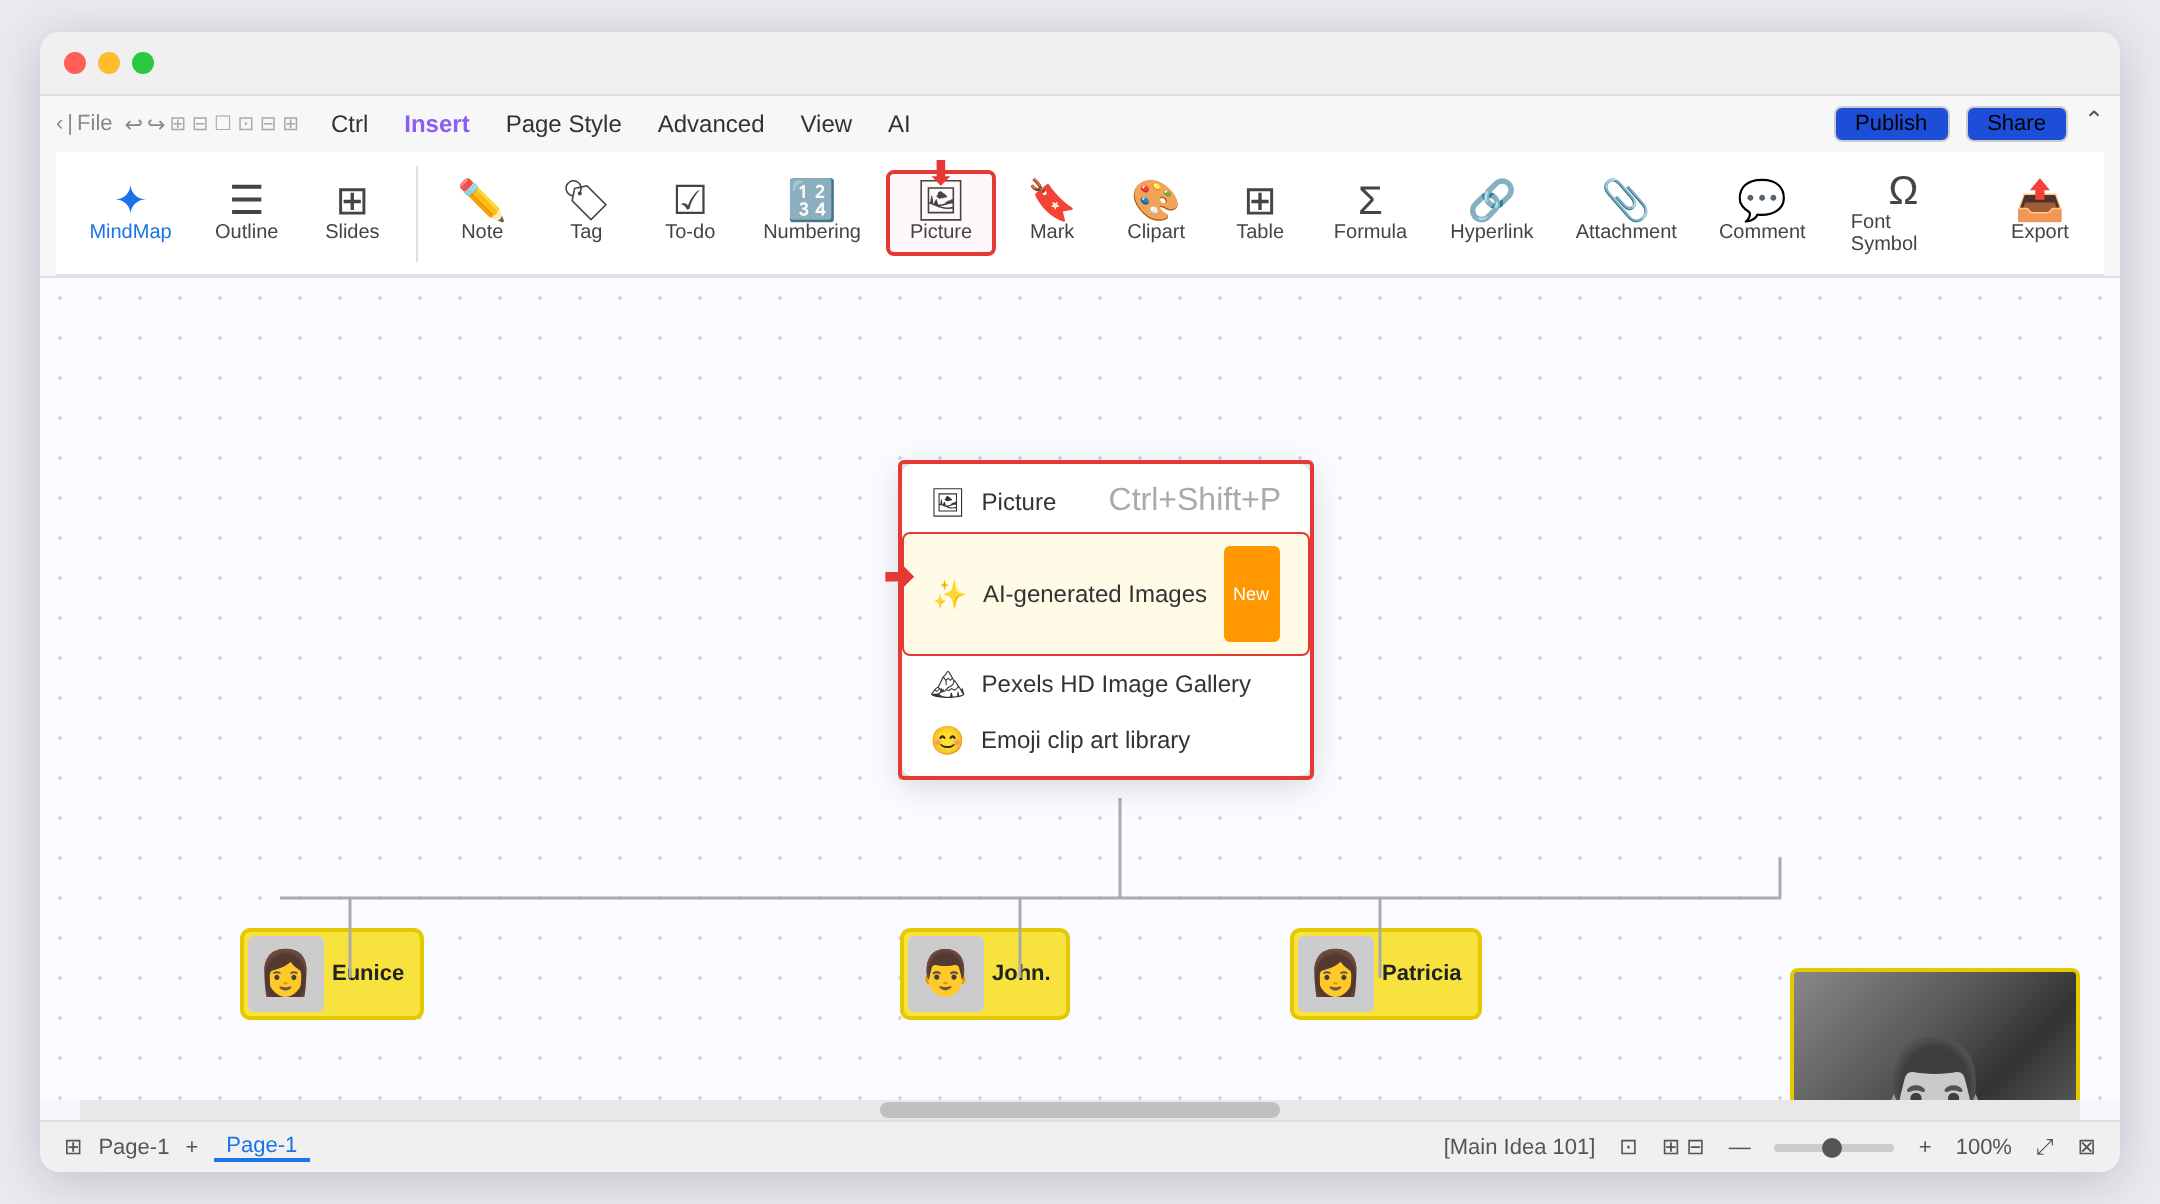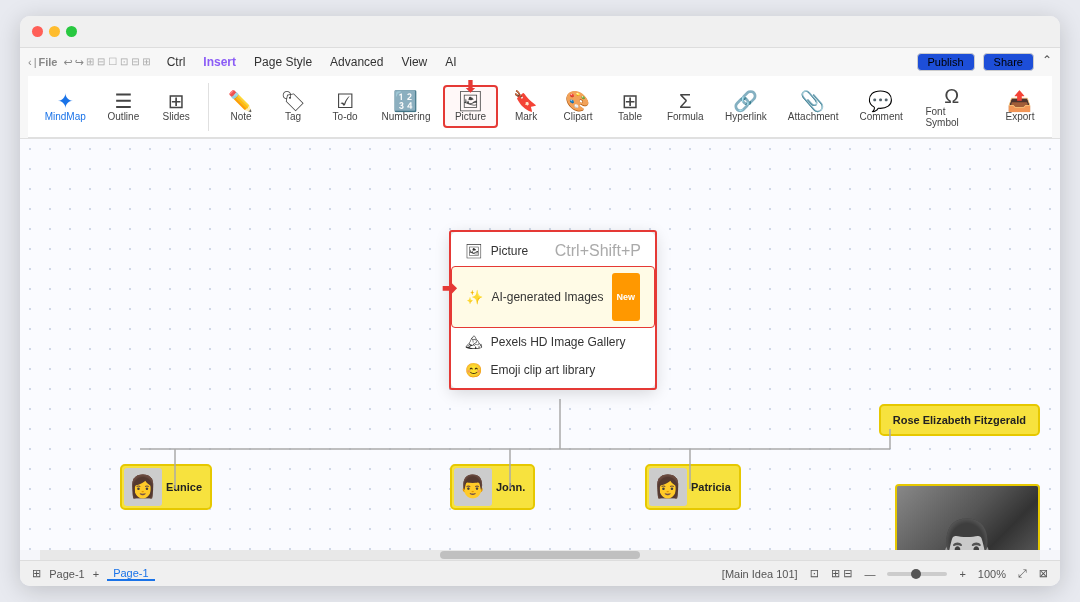--- a/index.html
+++ b/index.html
@@ -360,7 +360,7 @@
       <div class="nav-icons">
         <span style="cursor:pointer;">‹</span>
         <span>|</span>
-        <span style="cursor:pointer;font-weight:bold;">File</span>
+        <span style="cursor:pointer;">File</span>
         <span style="cursor:pointer; margin-left:4px;">↩</span>
         <span style="cursor:pointer;">↪</span>
         <span style="font-size:10px; color:#aaa;">⊞ ⊟ ☐ ⊡ ⊟ ⊞</span>

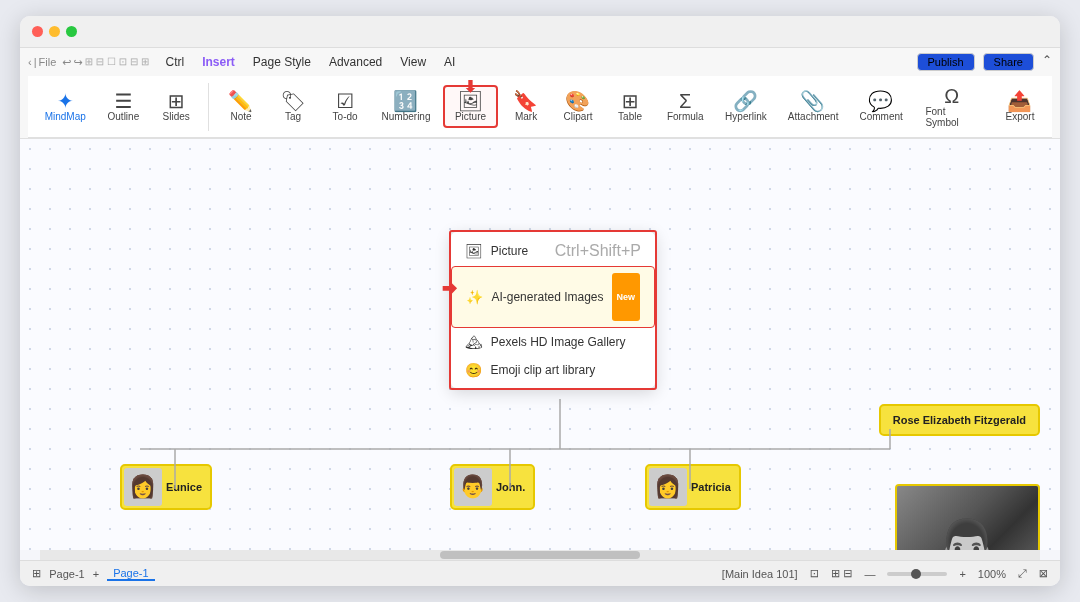--- a/index.html
+++ b/index.html
@@ -278,7 +278,7 @@
       font-size: 9px;
       padding: 19px 5px;
       border-radius: 3px;
-      font-weight: bold;
+      font-weight: normal;
     }
     .shortcut-text {
       margin-left: auto;

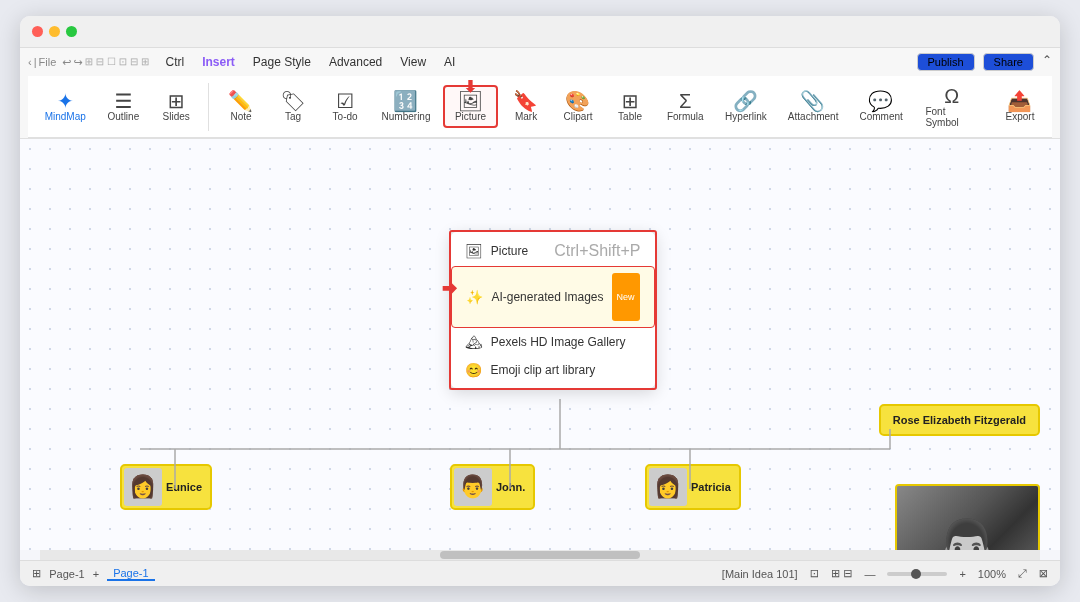--- a/index.html
+++ b/index.html
@@ -490,9 +490,6 @@
         <span>The Kennedy</span>
       </div>
 
-      <div class="node-rose">
-        <span>Rose Elizabeth Fitzgerald</span>
-      </div>
 
       <div class="node-eunice">
         <div class="person-node">

